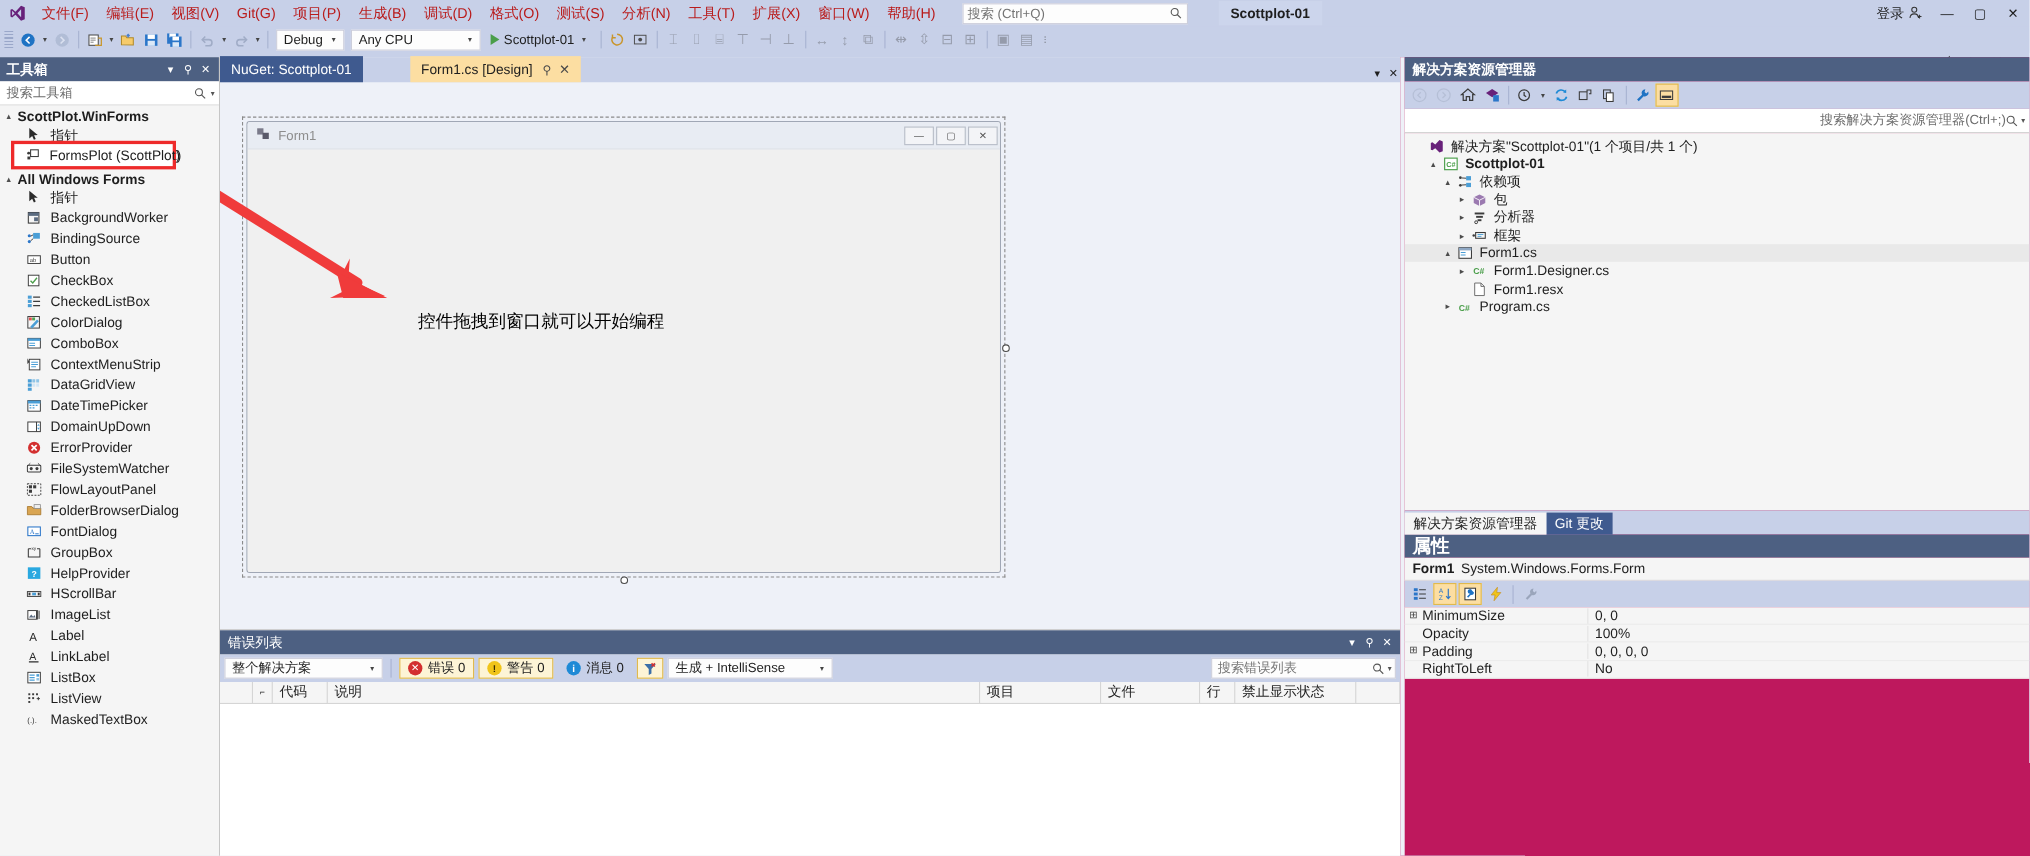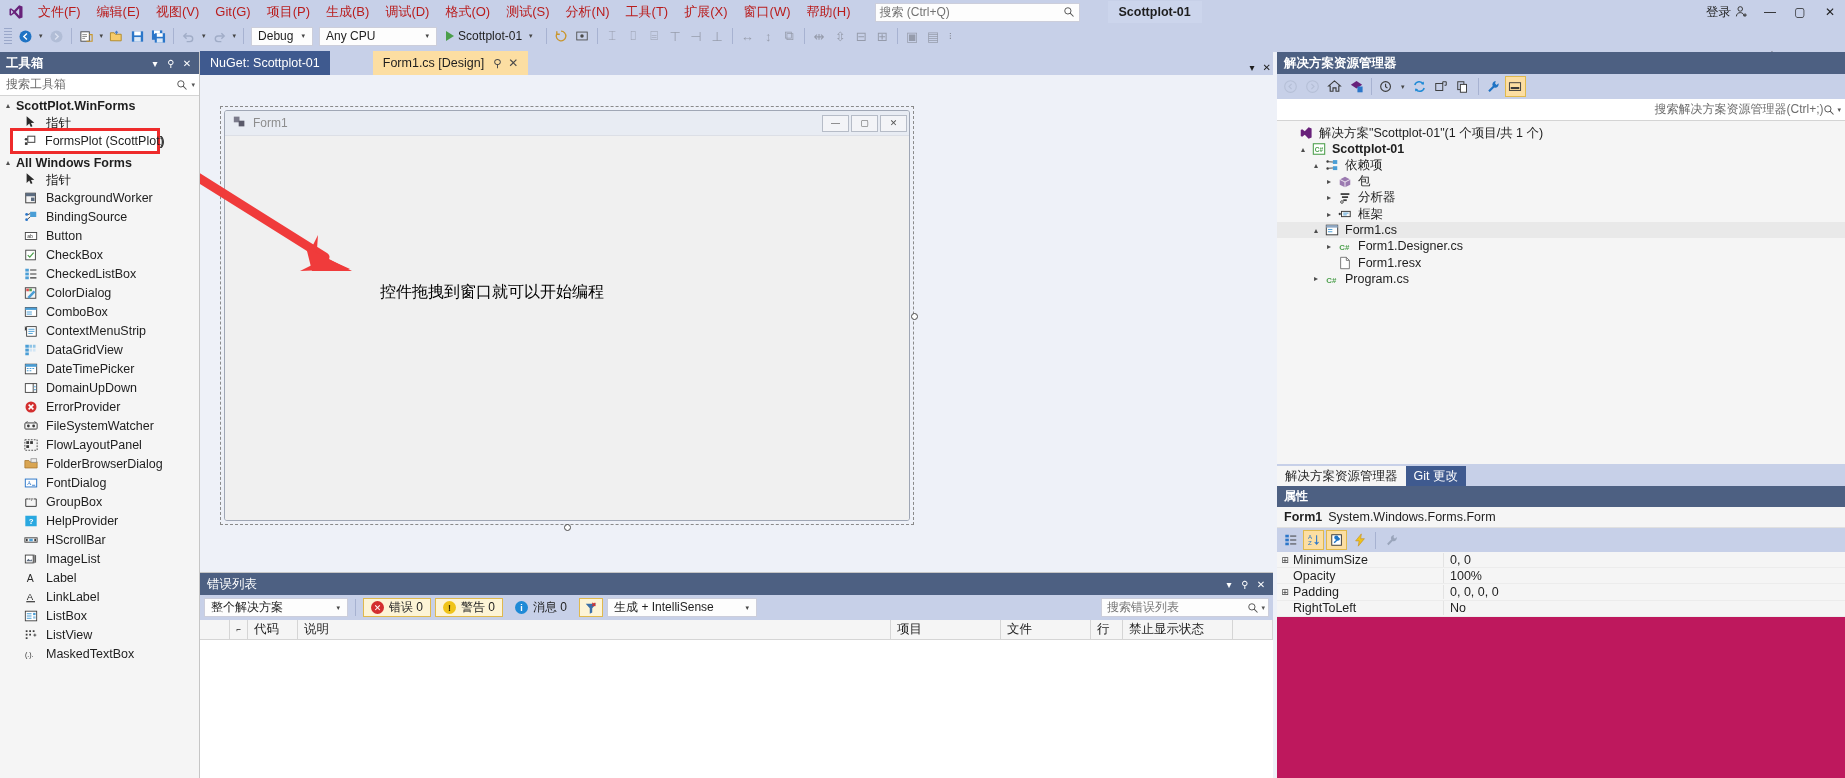--- a/index.html
+++ b/index.html
@@ -225,7 +225,7 @@
   .se-tab.off { background: #3f5a8f; color: #ffffff; }
   .prop-head {
     height: 21px; background: #4d6082; color: #fff; display: flex; align-items: center;
-    padding-left: 7px; font-size: 12px; font-weight: bold;
+    padding-left: 7px; font-size: 17px; font-weight: bold;
   }
   .prop-obj {
     height: 21px; background: #f5f5f5; display: flex; align-items: center; gap: 6px;

